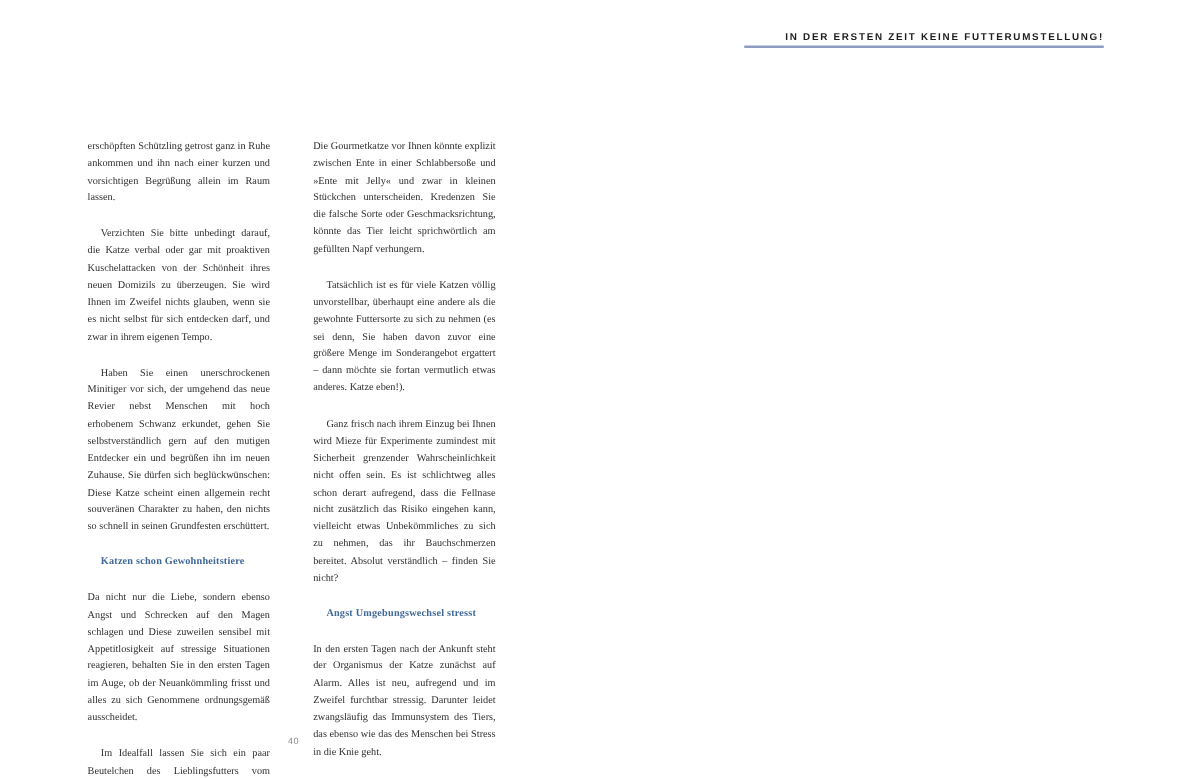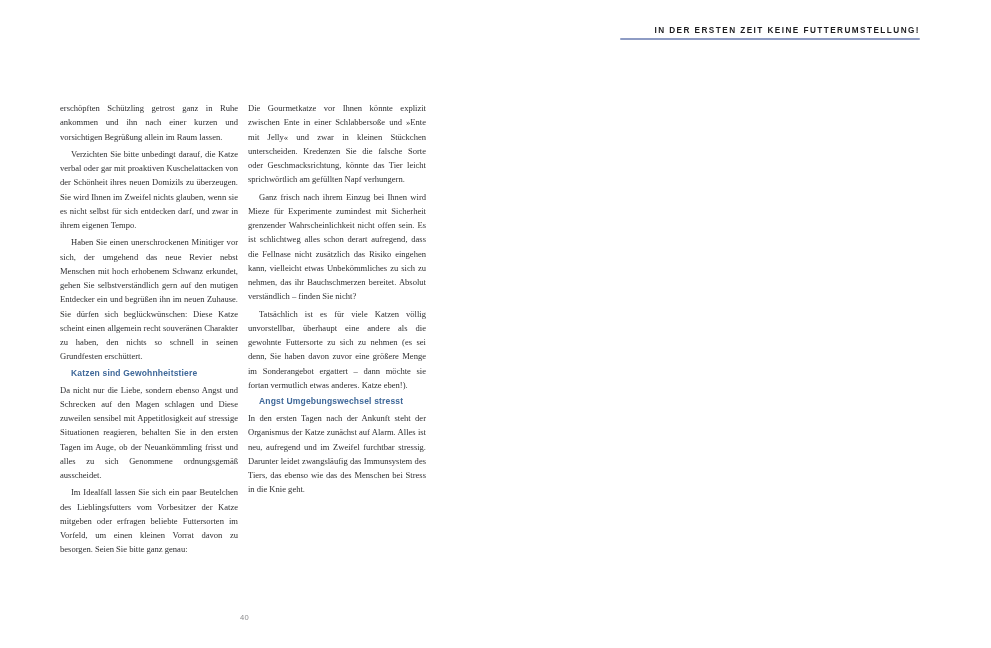--- a/index.html
+++ b/index.html
@@ -75,9 +75,10 @@
   .col-2 { left: 245px; }
 
   .col p {
-    margin: 3px;
+    margin: 16px;
     text-indent: 11px;
     text-align: justify;
+    font-family: Liberation Serif, serif;
   }
   .col p.no-indent { text-indent: 0; }
 

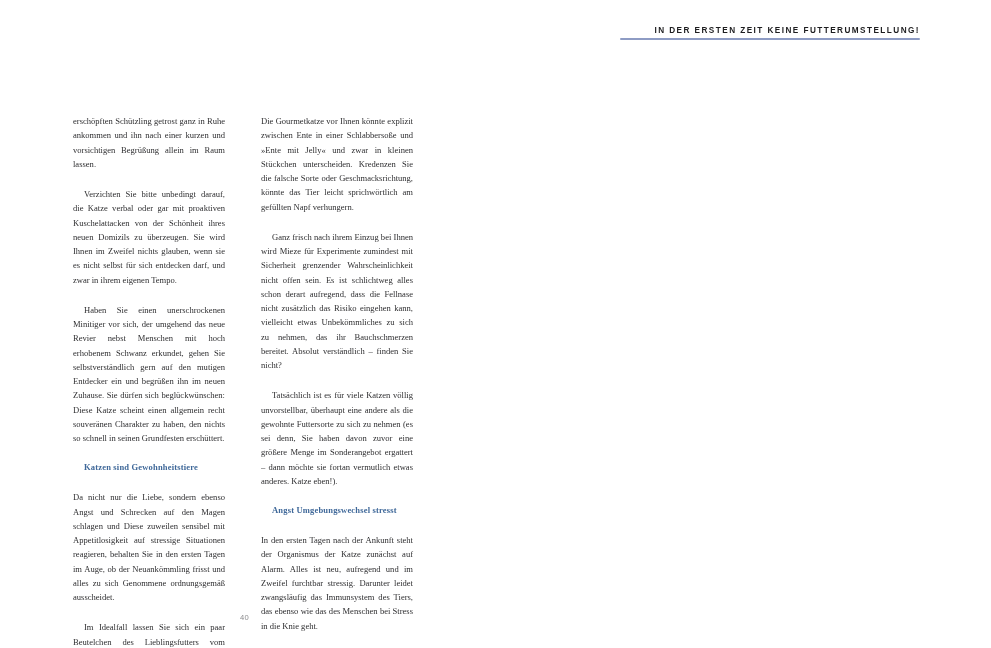--- a/index.html
+++ b/index.html
@@ -128,8 +128,8 @@
 
     <div class="col col-2">
       <p class="no-indent">Die Gourmetkatze vor Ihnen könnte explizit zwischen Ente in einer Schlabbersoße und »Ente mit Jelly« und zwar in kleinen Stückchen unterscheiden. Kredenzen Sie die falsche Sorte oder Geschmacksrichtung, könnte das Tier leicht sprichwörtlich am gefüllten Napf verhungern.</p>
+      <p>Tatsächlich ist es für viele Katzen völlig unvorstellbar, überhaupt eine andere als die gewohnte Futtersorte zu sich zu nehmen (es sei denn, Sie haben davon zuvor eine größere Menge im Sonderangebot ergattert – dann möchte sie fortan vermutlich etwas anderes. Katze eben!).</p>
       <p>Ganz frisch nach ihrem Einzug bei Ihnen wird Mieze für Experimente zumindest mit Sicherheit grenzender Wahrscheinlichkeit nicht offen sein. Es ist schlichtweg alles schon derart aufregend, dass die Fellnase nicht zusätzlich das Risiko eingehen kann, vielleicht etwas Unbekömmliches zu sich zu nehmen, das ihr Bauchschmerzen bereitet. Absolut verständlich – finden Sie nicht?</p>
-      <p>Tatsächlich ist es für viele Katzen völlig unvorstellbar, überhaupt eine andere als die gewohnte Futtersorte zu sich zu nehmen (es sei denn, Sie haben davon zuvor eine größere Menge im Sonderangebot ergattert – dann möchte sie fortan vermutlich etwas anderes. Katze eben!).</p>
       <p class="subhead">Angst Umgebungswechsel stresst</p>
       <p class="no-indent">In den ersten Tagen nach der Ankunft steht der Organismus der Katze zunächst auf Alarm. Alles ist neu, aufregend und im Zweifel furchtbar stressig. Darunter leidet zwangsläufig das Immunsystem des Tiers, das ebenso wie das des Menschen bei Stress in die Knie geht.</p>
     </div>

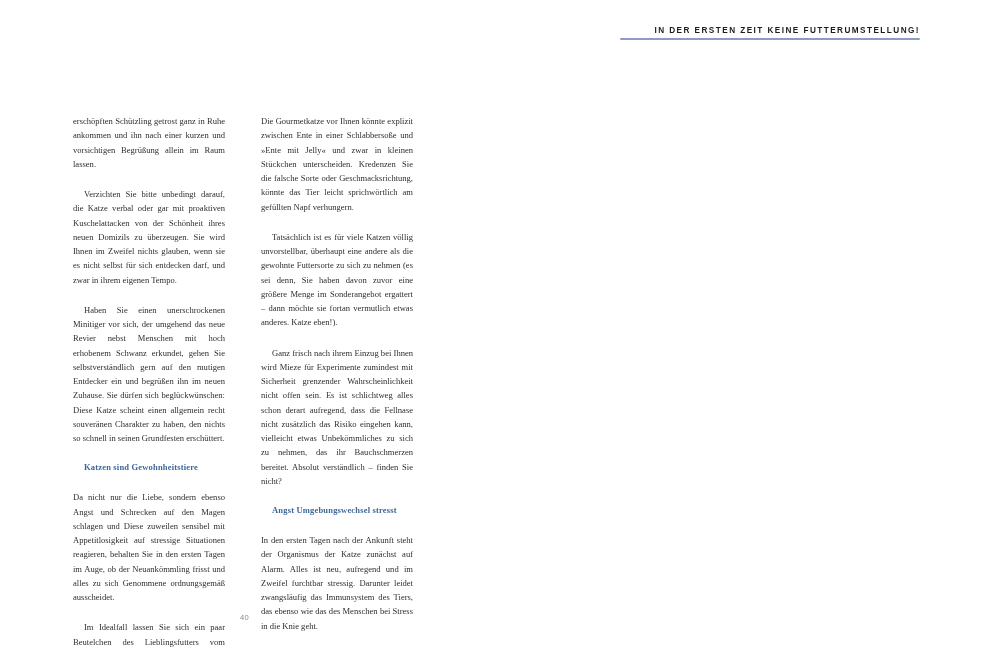--- a/index.html
+++ b/index.html
@@ -121,7 +121,7 @@
       <p class="no-indent">erschöpften Schützling getrost ganz in Ruhe ankommen und ihn nach einer kurzen und vorsichtigen Begrüßung allein im Raum lassen.</p>
       <p>Verzichten Sie bitte unbedingt darauf, die Katze verbal oder gar mit proaktiven Kuschelattacken von der Schönheit ihres neuen Domizils zu überzeugen. Sie wird Ihnen im Zweifel nichts glauben, wenn sie es nicht selbst für sich entdecken darf, und zwar in ihrem eigenen Tempo.</p>
       <p>Haben Sie einen unerschrockenen Minitiger vor sich, der umgehend das neue Revier nebst Menschen mit hoch erhobenem Schwanz erkundet, gehen Sie selbstverständlich gern auf den mutigen Entdecker ein und begrüßen ihn im neuen Zuhause. Sie dürfen sich beglückwünschen: Diese Katze scheint einen allgemein recht souveränen Charakter zu haben, den nichts so schnell in seinen Grundfesten erschüttert.</p>
-      <p class="subhead">Katzen sind Gewohnheitstiere</p>
+      <p class="subhead">Katzen schon Gewohnheitstiere</p>
       <p class="no-indent">Da nicht nur die Liebe, sondern ebenso Angst und Schrecken auf den Magen schlagen und Diese zuweilen sensibel mit Appetitlosigkeit auf stressige Situationen reagieren, behalten Sie in den ersten Tagen im Auge, ob der Neuankömmling frisst und alles zu sich Genommene ordnungsgemäß ausscheidet.</p>
       <p>Im Idealfall lassen Sie sich ein paar Beutelchen des Lieblingsfutters vom Vorbesitzer der Katze mitgeben oder erfragen beliebte Futtersorten im Vorfeld, um einen kleinen Vorrat davon zu besorgen. Seien Sie bitte ganz genau:</p>
     </div>

